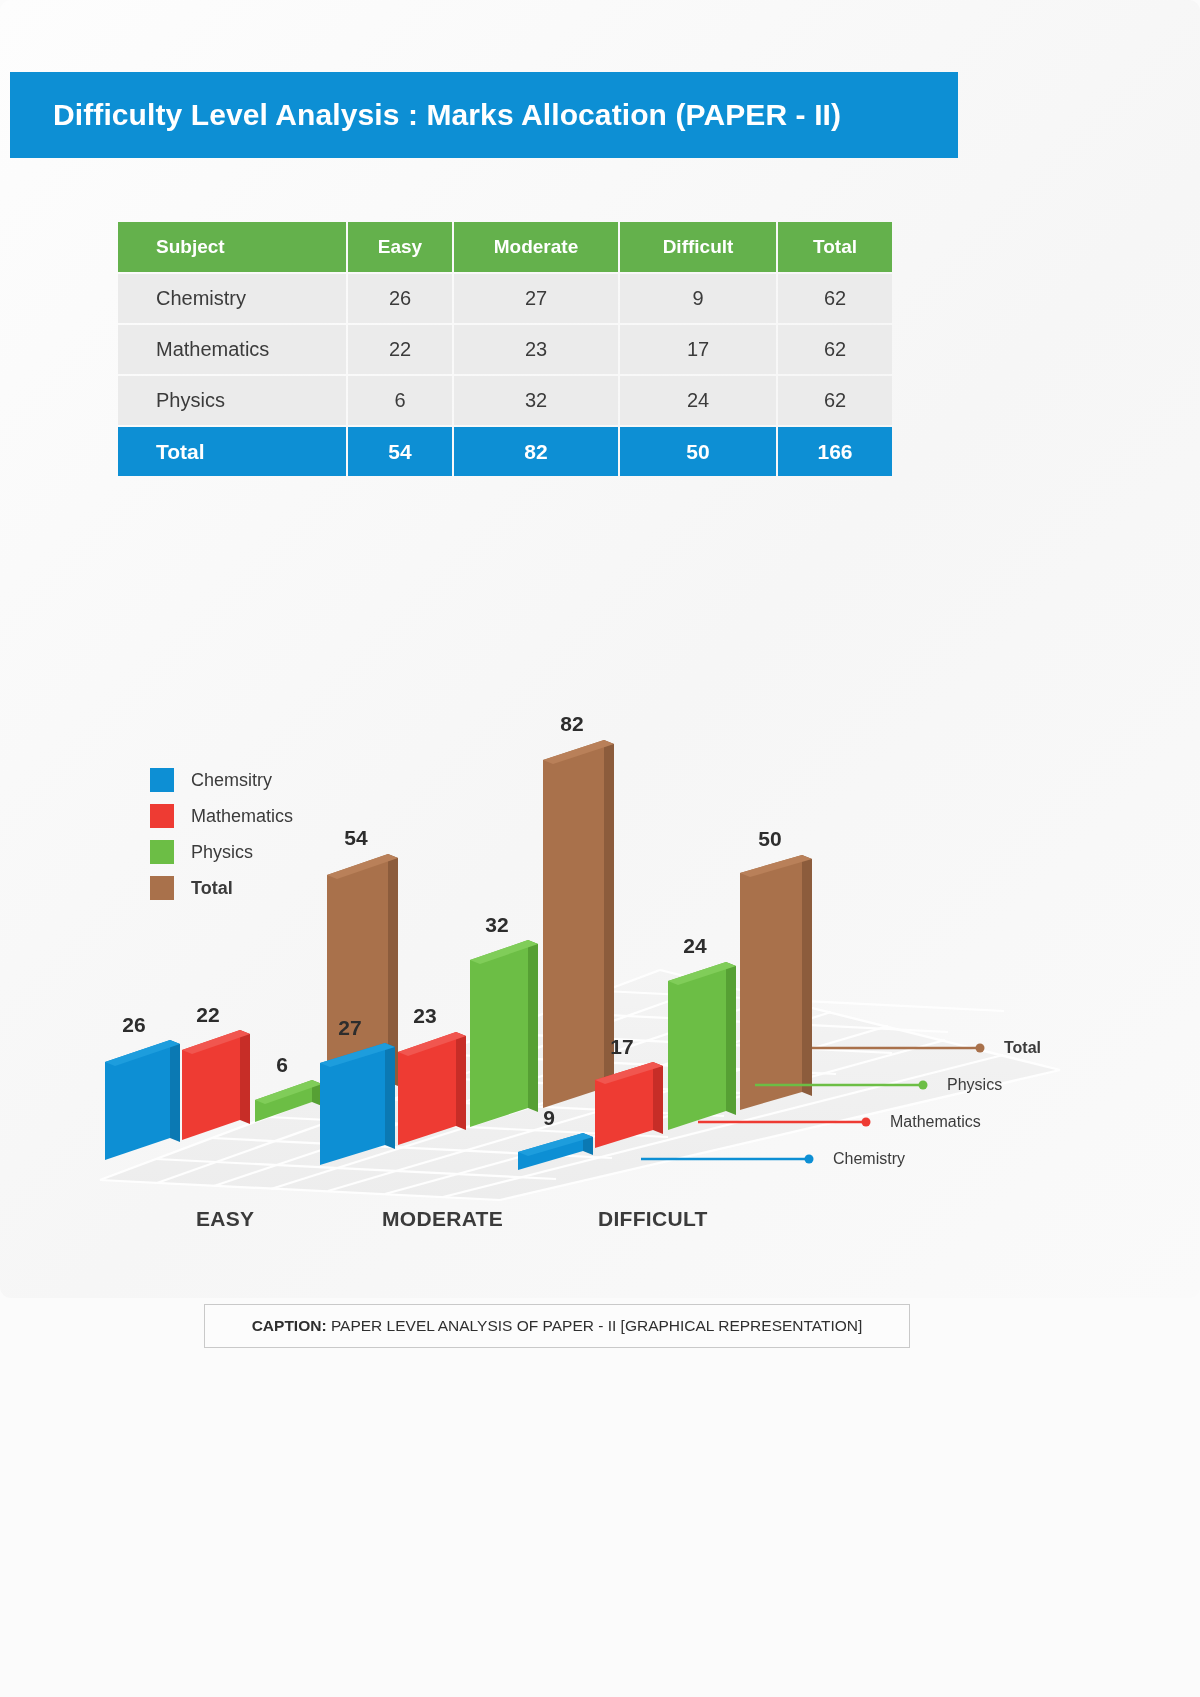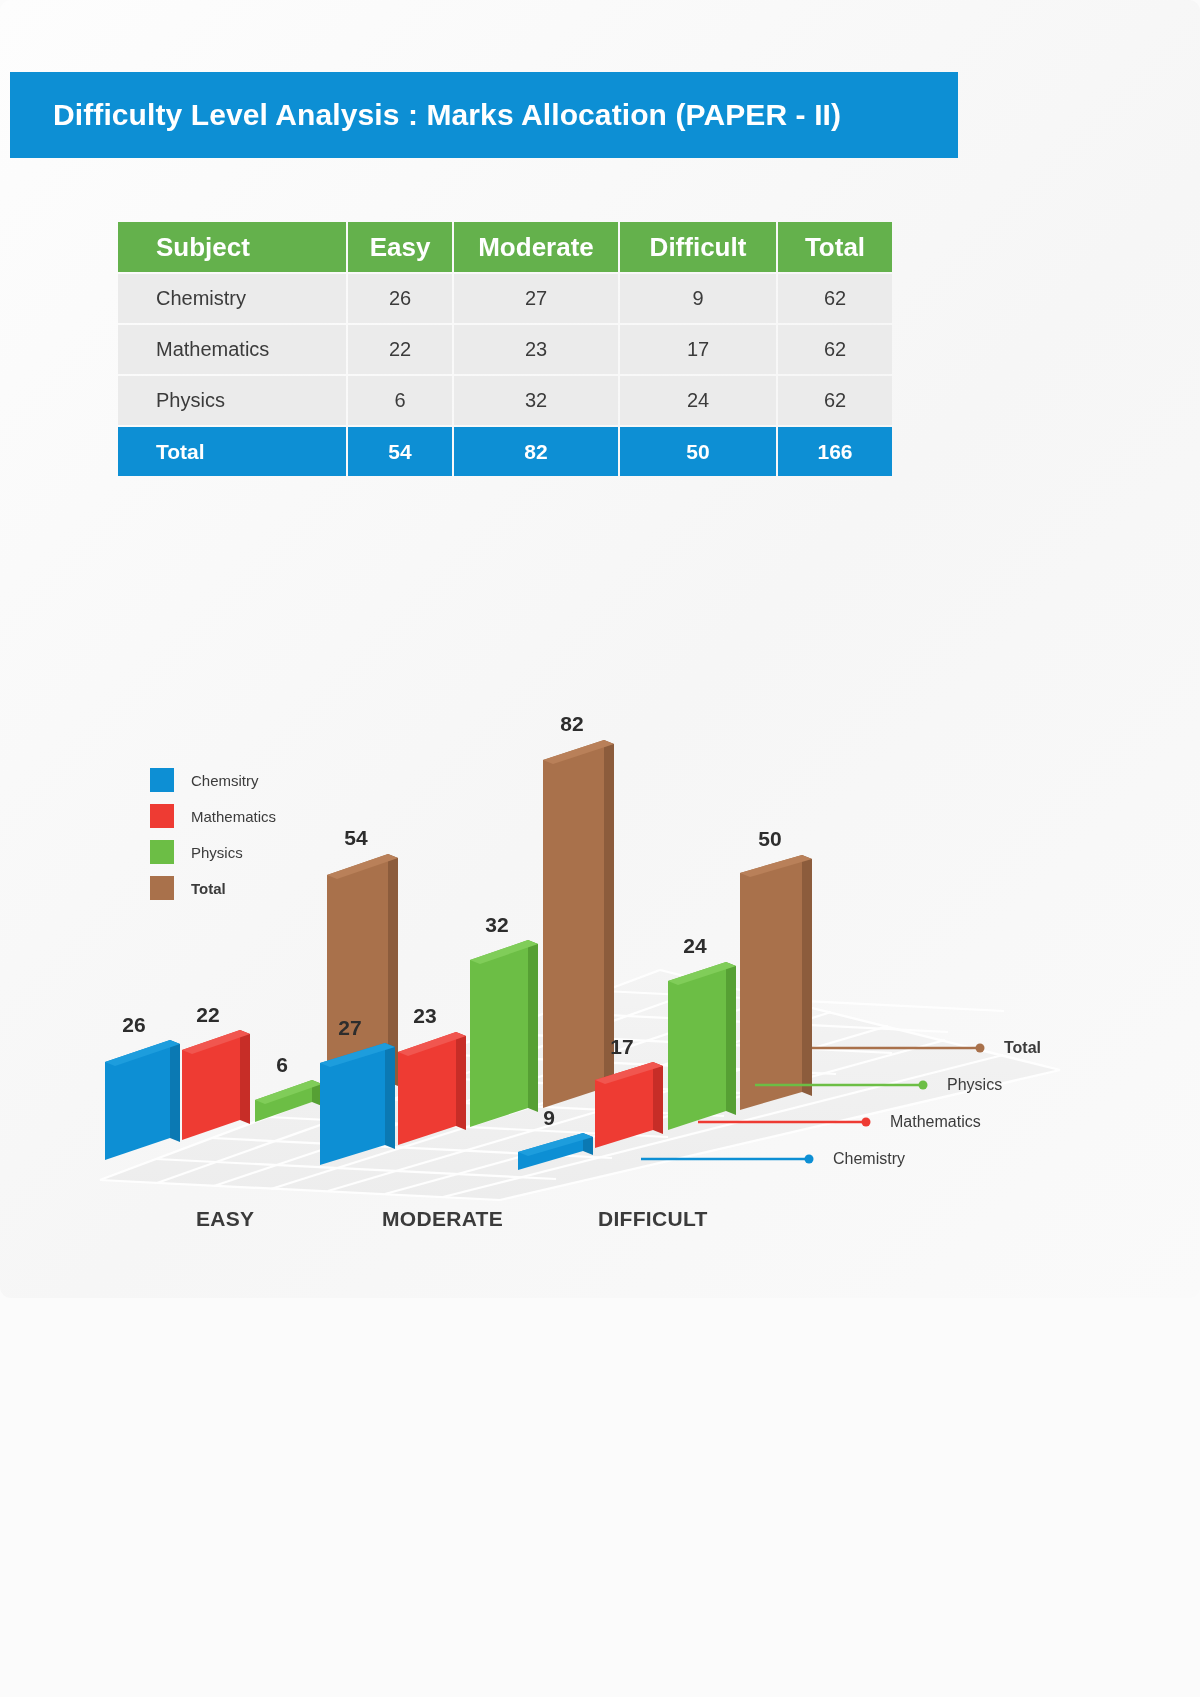--- a/index.html
+++ b/index.html
@@ -65,7 +65,7 @@
     background: #64b14c;
     color: #ffffff;
     font-weight: bold;
-    font-size: 26px;
+    font-size: 19px;
     height: 50px;
   }
   .data-table thead th.left { text-align: left; padding-left: 38px; }

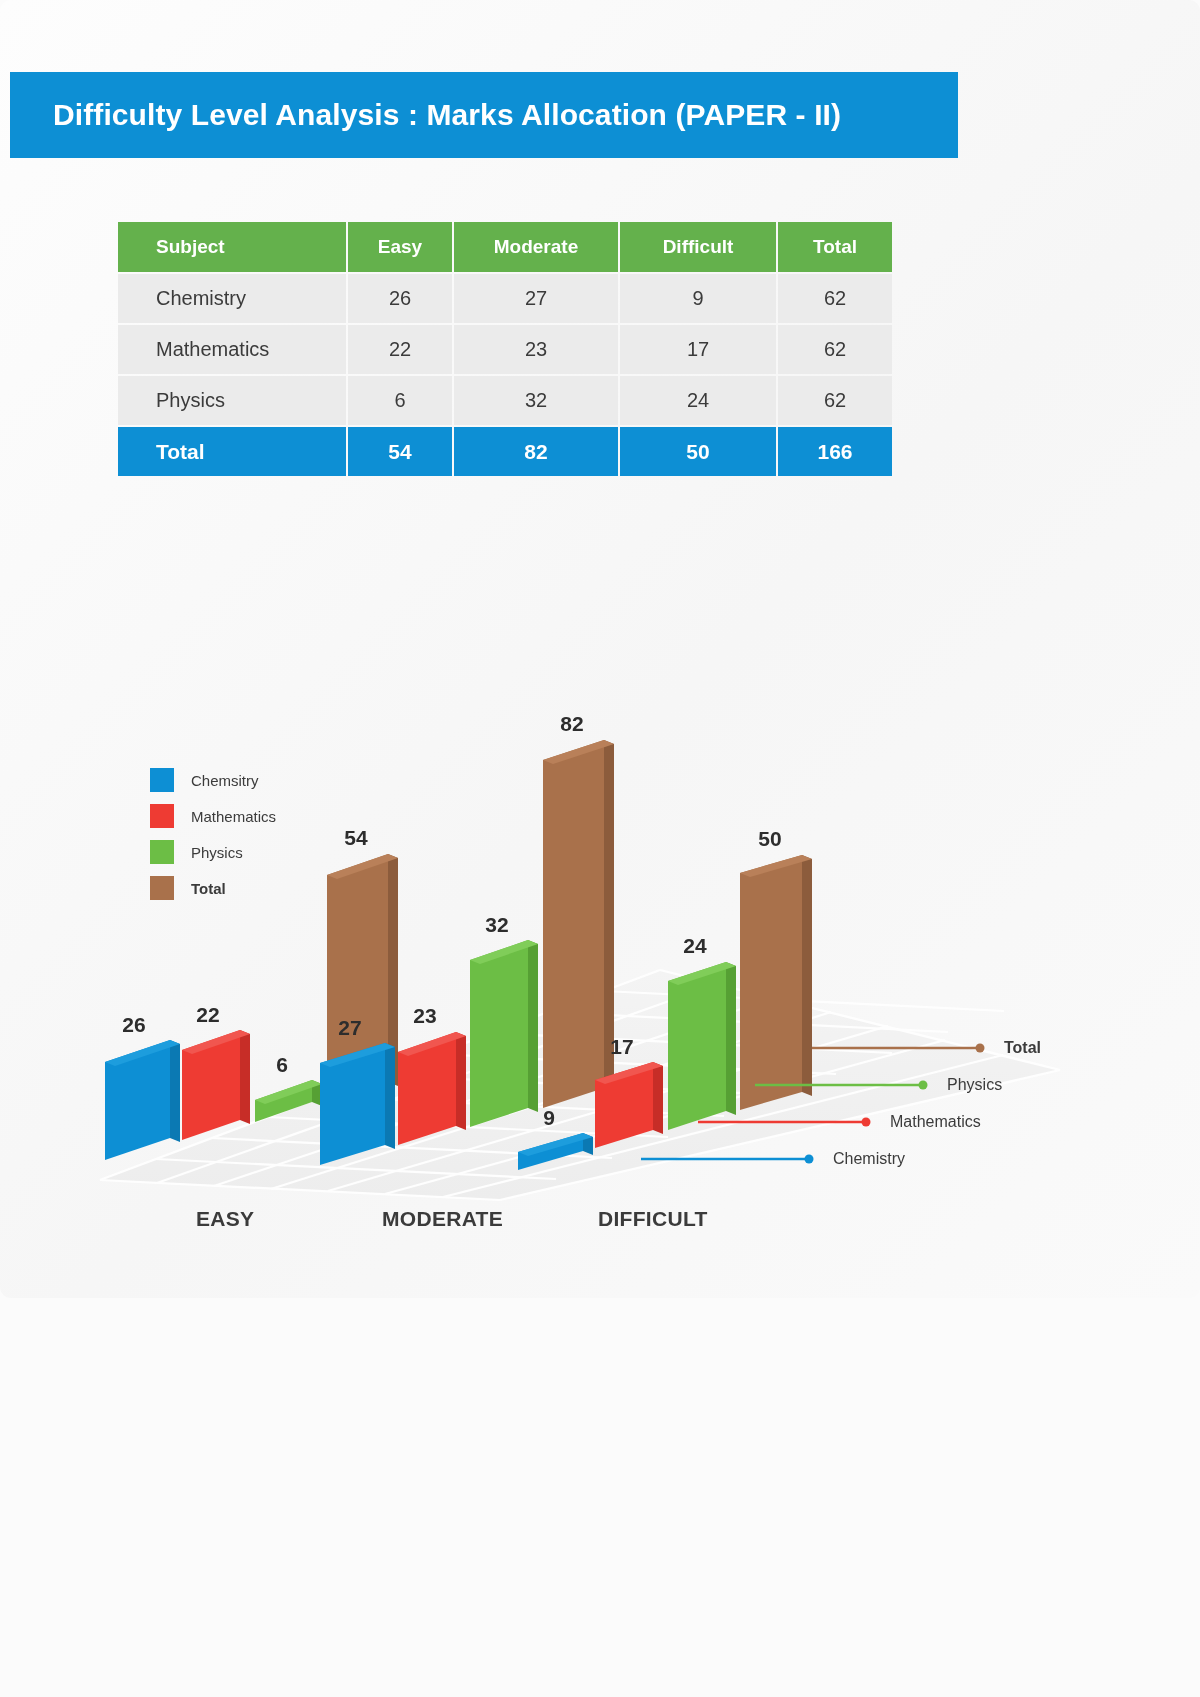--- a/index.html
+++ b/index.html
@@ -113,7 +113,7 @@
     flex: 0 0 auto;
   }
   .legend-label {
-    font-size: 15px;
+    font-size: 18px;
     color: #3b3b3b;
   }
   .legend-item.bold .legend-label { font-weight: bold; }

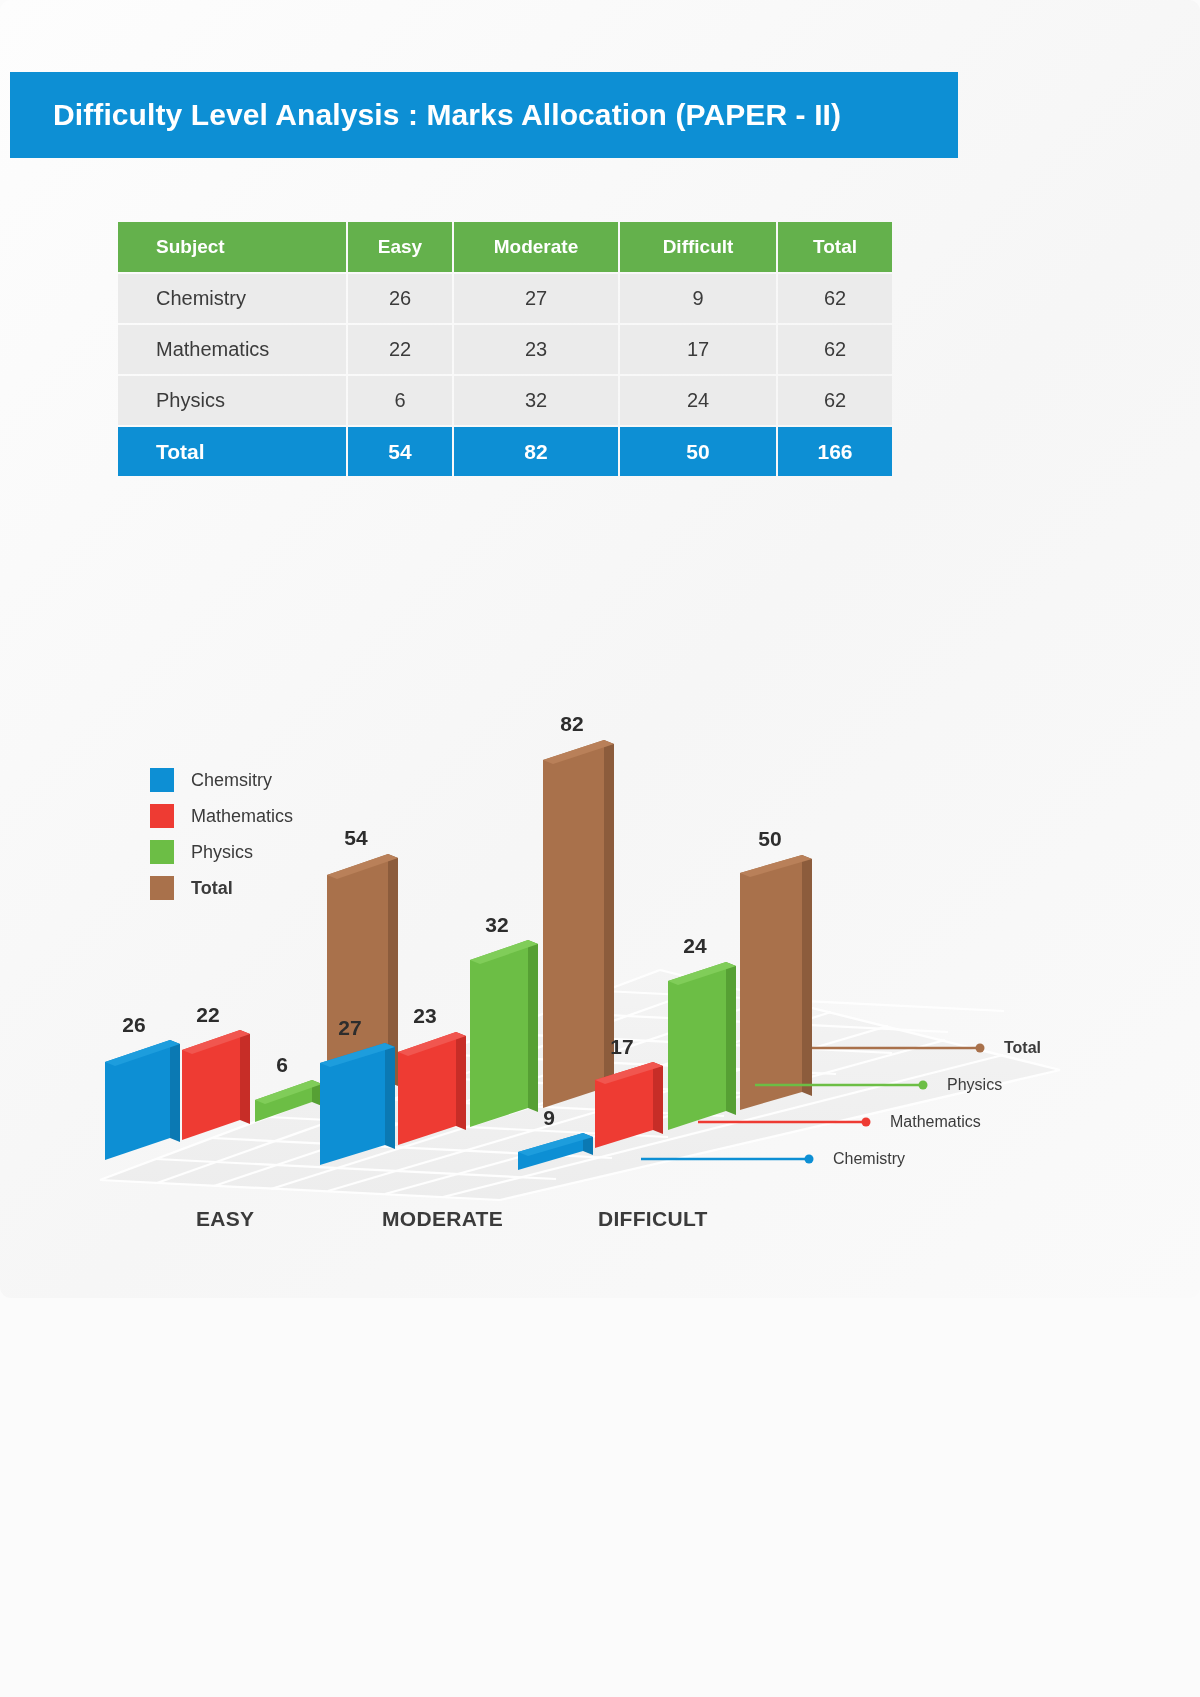--- a/index.html
+++ b/index.html
@@ -401,6 +401,11 @@
   <div class="cat-label" id="cat-moderate">MODERATE</div>
   <div class="cat-label" id="cat-difficult">DIFFICULT</div>
 
+  <div class="caption-box">
+    <div class="caption-text">
+      <span class="cap-key">CAPTION:</span><span> PAPER LEVEL ANALYSIS OF PAPER - II [GRAPHICAL REPRESENTATION]</span>
+    </div>
+  </div>
 
 </div>
 

